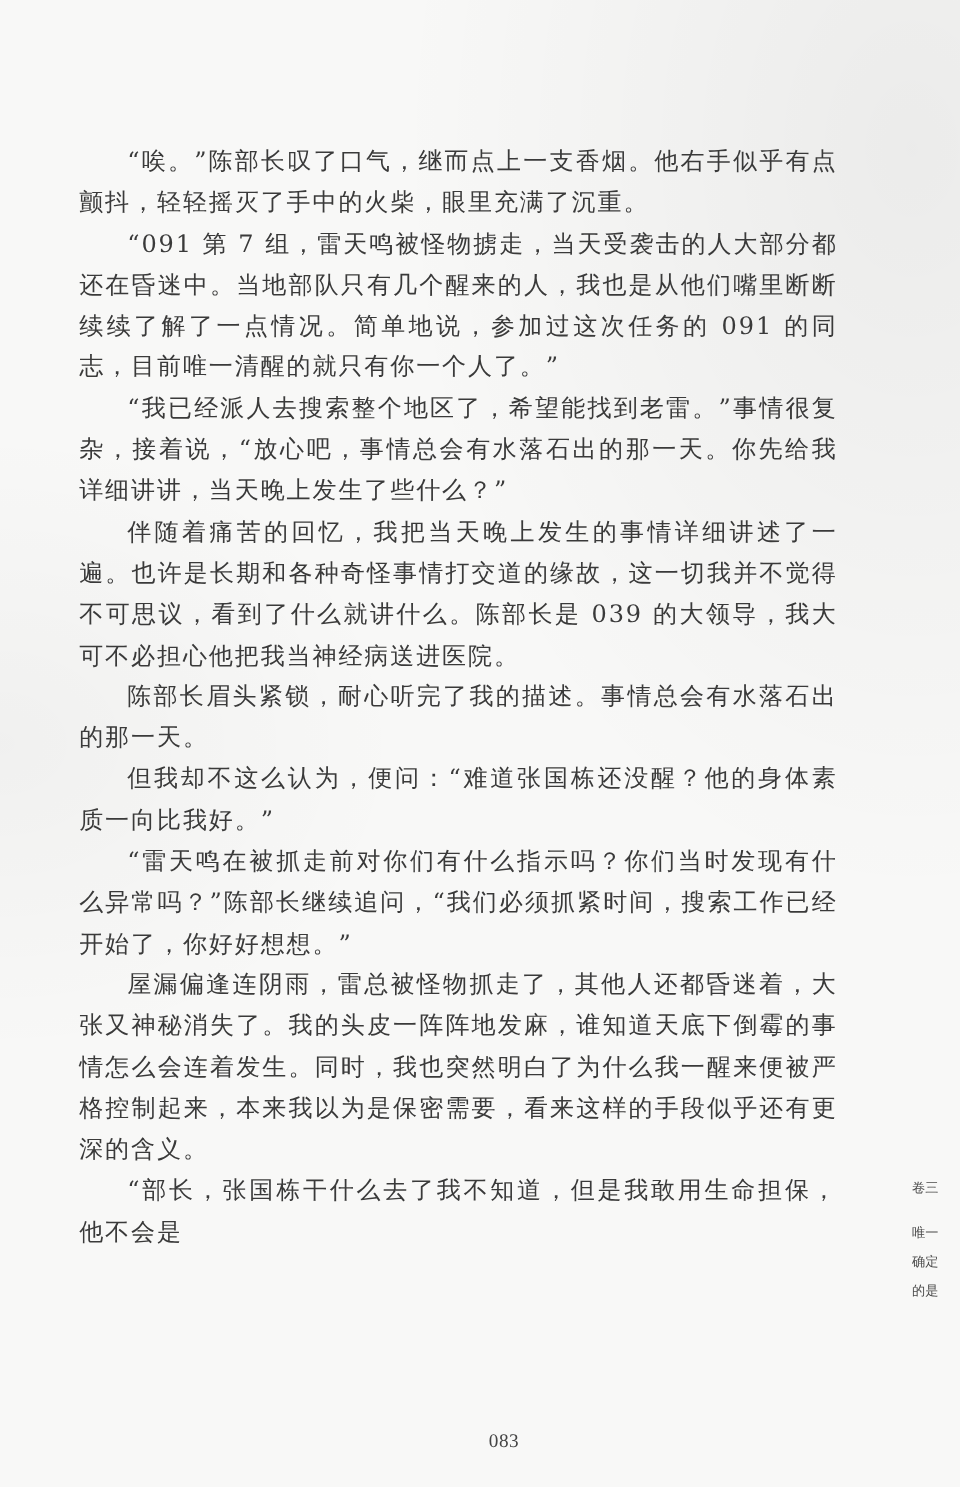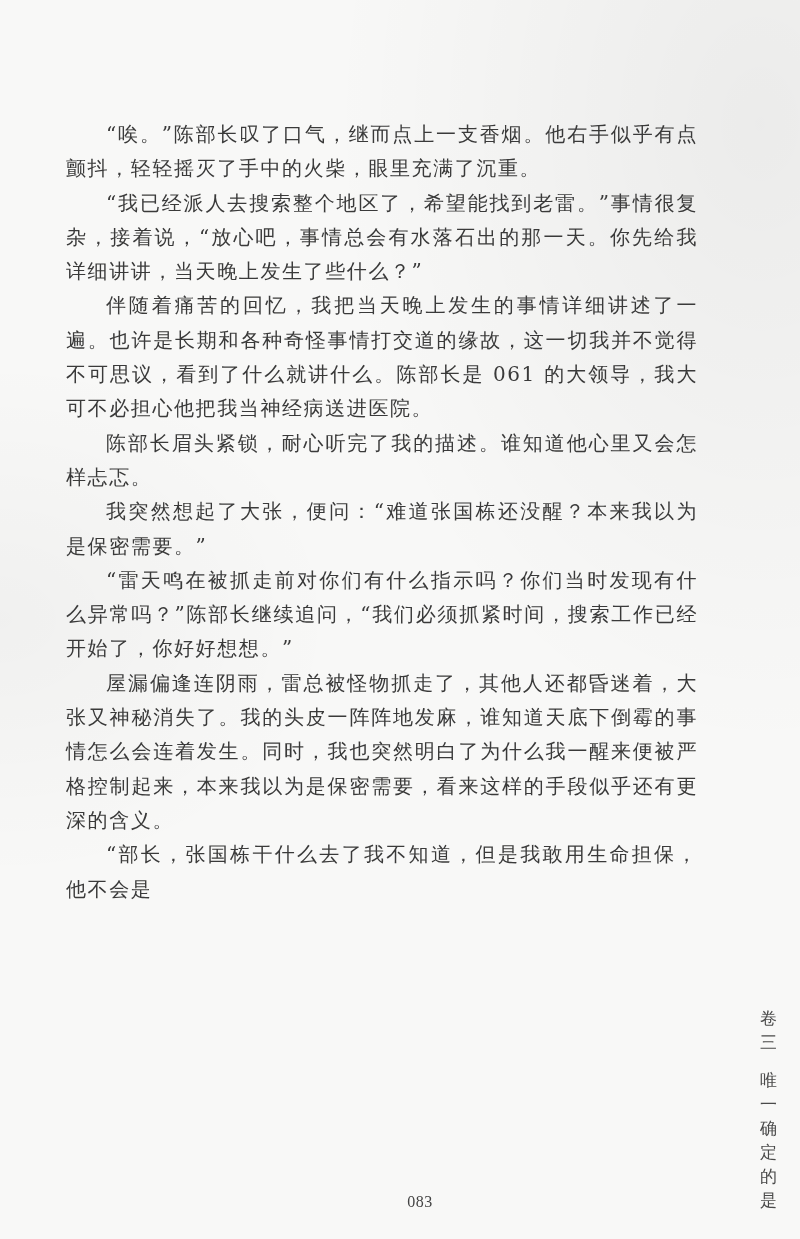--- a/index.html
+++ b/index.html
@@ -82,6 +82,7 @@
 
   <div class="body-text">
     <p class="para">“唉。”陈部长叹了口气，继而点上一支香烟。他右手似乎有点颤抖，轻轻摇灭了手中的火柴，眼里充满了沉重。</p>
+    <p class="para">“091 第 7 组，雷天鸣被怪物掳走，当天受袭击的人大部分都还在昏迷中。当地部队只有几个醒来的人，我也是从他们嘴里断断续续了解了一点情况。简单地说，参加过这次任务的 091 的同志，目前唯一清醒的就只有你一个人了。”</p>
     <p class="para">“我已经派人去搜索整个地区了，希望能找到老雷。”事情很复杂，接着说，“放心吧，事情总会有水落石出的那一天。你先给我详细讲讲，当天晚上发生了些什么？”</p>
     <p class="para">伴随着痛苦的回忆，我把当天晚上发生的事情详细讲述了一遍。也许是长期和各种奇怪事情打交道的缘故，这一切我并不觉得不可思议，看到了什么就讲什么。陈部长是 061 的大领导，我大可不必担心他把我当神经病送进医院。</p>
     <p class="para">陈部长眉头紧锁，耐心听完了我的描述。谁知道他心里又会怎样忐忑。</p>

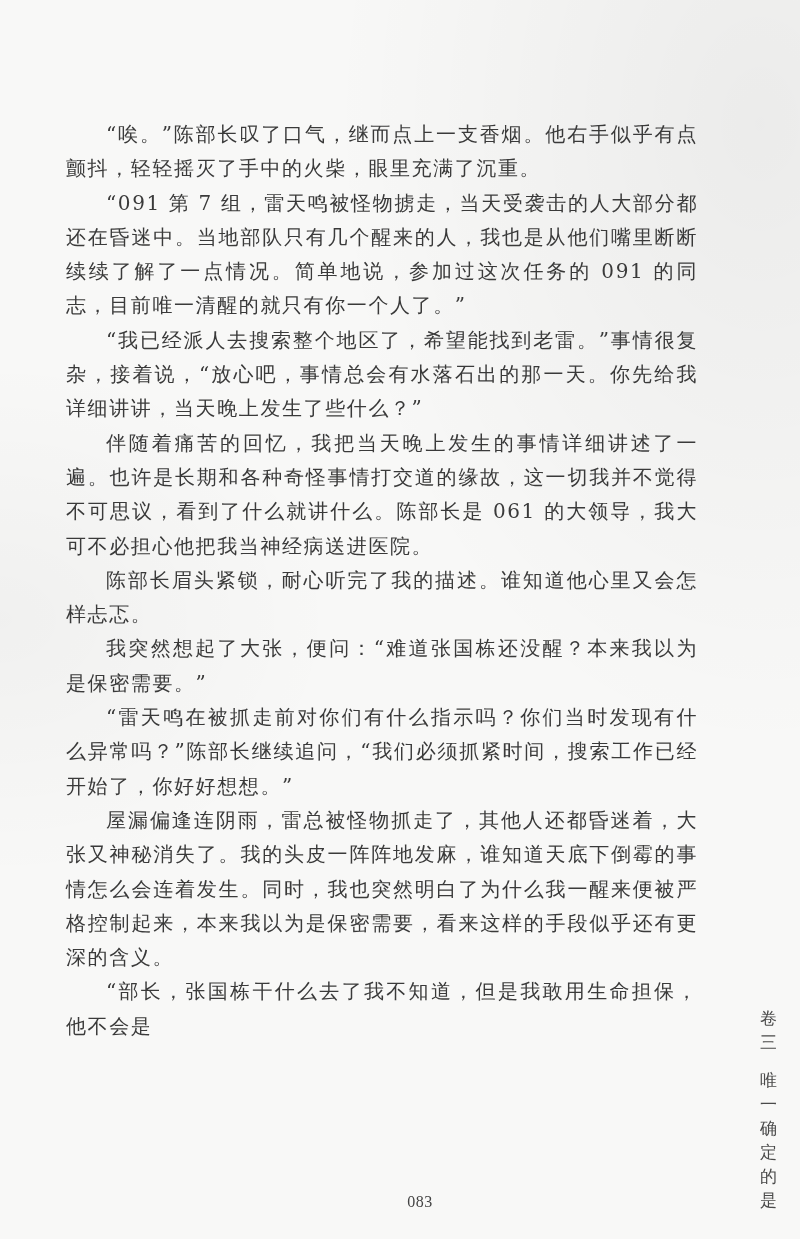--- a/index.html
+++ b/index.html
@@ -84,7 +84,7 @@
     <p class="para">“唉。”陈部长叹了口气，继而点上一支香烟。他右手似乎有点颤抖，轻轻摇灭了手中的火柴，眼里充满了沉重。</p>
     <p class="para">“091 第 7 组，雷天鸣被怪物掳走，当天受袭击的人大部分都还在昏迷中。当地部队只有几个醒来的人，我也是从他们嘴里断断续续了解了一点情况。简单地说，参加过这次任务的 091 的同志，目前唯一清醒的就只有你一个人了。”</p>
     <p class="para">“我已经派人去搜索整个地区了，希望能找到老雷。”事情很复杂，接着说，“放心吧，事情总会有水落石出的那一天。你先给我详细讲讲，当天晚上发生了些什么？”</p>
-    <p class="para">伴随着痛苦的回忆，我把当天晚上发生的事情详细讲述了一遍。也许是长期和各种奇怪事情打交道的缘故，这一切我并不觉得不可思议，看到了什么就讲什么。陈部长是 061 的大领导，我大可不必担心他把我当神经病送进医院。</p>
+    <p class="para">伴随着痛苦的回忆，我把当天晚上发生的事情详细讲述了一遍。也许是长期和各种奇怪事情打交道的缘故，这一切我并不觉得不可思议，看到了什么就讲什么。陈部长是 039 的大领导，我大可不必担心他把我当神经病送进医院。</p>
     <p class="para">陈部长眉头紧锁，耐心听完了我的描述。谁知道他心里又会怎样忐忑。</p>
     <p class="para">我突然想起了大张，便问：“难道张国栋还没醒？本来我以为是保密需要。”</p>
     <p class="para">“雷天鸣在被抓走前对你们有什么指示吗？你们当时发现有什么异常吗？”陈部长继续追问，“我们必须抓紧时间，搜索工作已经开始了，你好好想想。”</p>

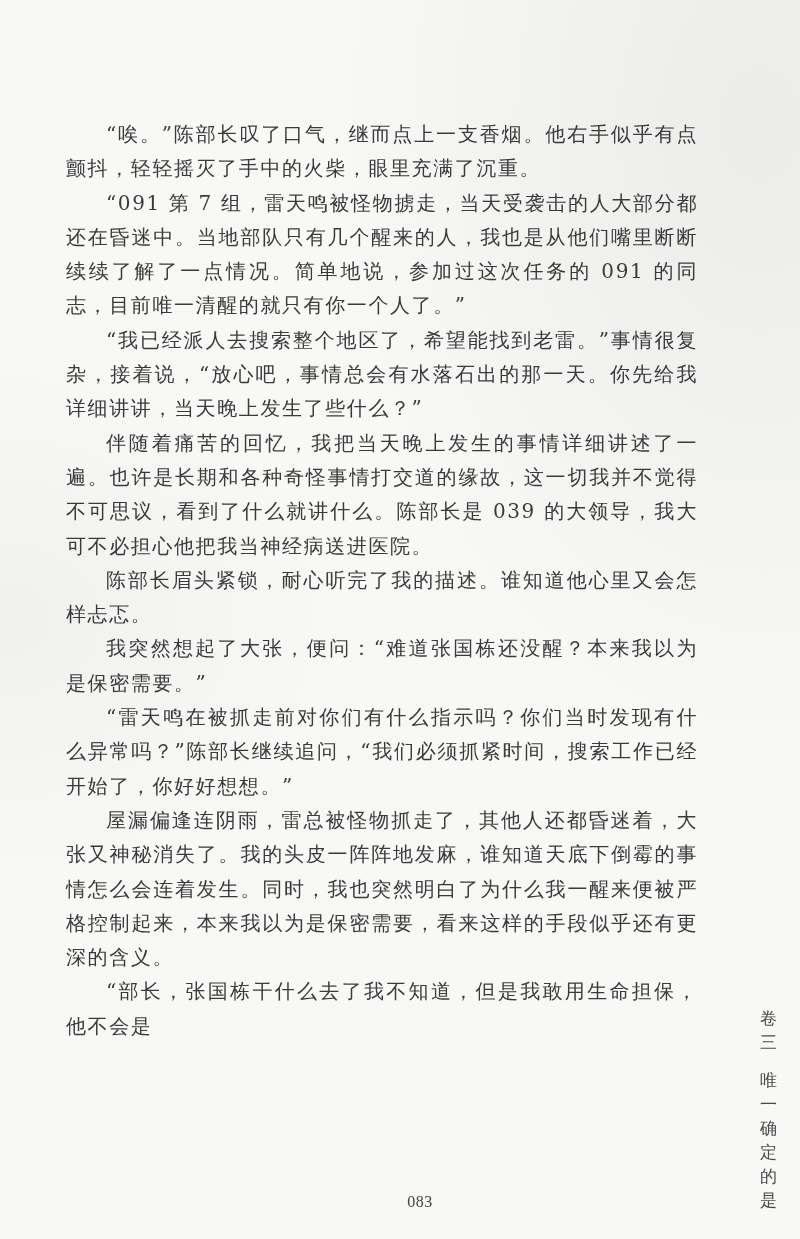--- a/index.html
+++ b/index.html
@@ -85,7 +85,7 @@
     <p class="para">“091 第 7 组，雷天鸣被怪物掳走，当天受袭击的人大部分都还在昏迷中。当地部队只有几个醒来的人，我也是从他们嘴里断断续续了解了一点情况。简单地说，参加过这次任务的 091 的同志，目前唯一清醒的就只有你一个人了。”</p>
     <p class="para">“我已经派人去搜索整个地区了，希望能找到老雷。”事情很复杂，接着说，“放心吧，事情总会有水落石出的那一天。你先给我详细讲讲，当天晚上发生了些什么？”</p>
     <p class="para">伴随着痛苦的回忆，我把当天晚上发生的事情详细讲述了一遍。也许是长期和各种奇怪事情打交道的缘故，这一切我并不觉得不可思议，看到了什么就讲什么。陈部长是 039 的大领导，我大可不必担心他把我当神经病送进医院。</p>
-    <p class="para">陈部长眉头紧锁，耐心听完了我的描述。谁知道他心里又会怎样忐忑。</p>
+    <p class="para">陈部长眉头紧锁，耐心听完了我的描述。事情总会有水落石出的那一天。</p>
     <p class="para">我突然想起了大张，便问：“难道张国栋还没醒？本来我以为是保密需要。”</p>
     <p class="para">“雷天鸣在被抓走前对你们有什么指示吗？你们当时发现有什么异常吗？”陈部长继续追问，“我们必须抓紧时间，搜索工作已经开始了，你好好想想。”</p>
     <p class="para">屋漏偏逢连阴雨，雷总被怪物抓走了，其他人还都昏迷着，大张又神秘消失了。我的头皮一阵阵地发麻，谁知道天底下倒霉的事情怎么会连着发生。同时，我也突然明白了为什么我一醒来便被严格控制起来，本来我以为是保密需要，看来这样的手段似乎还有更深的含义。</p>

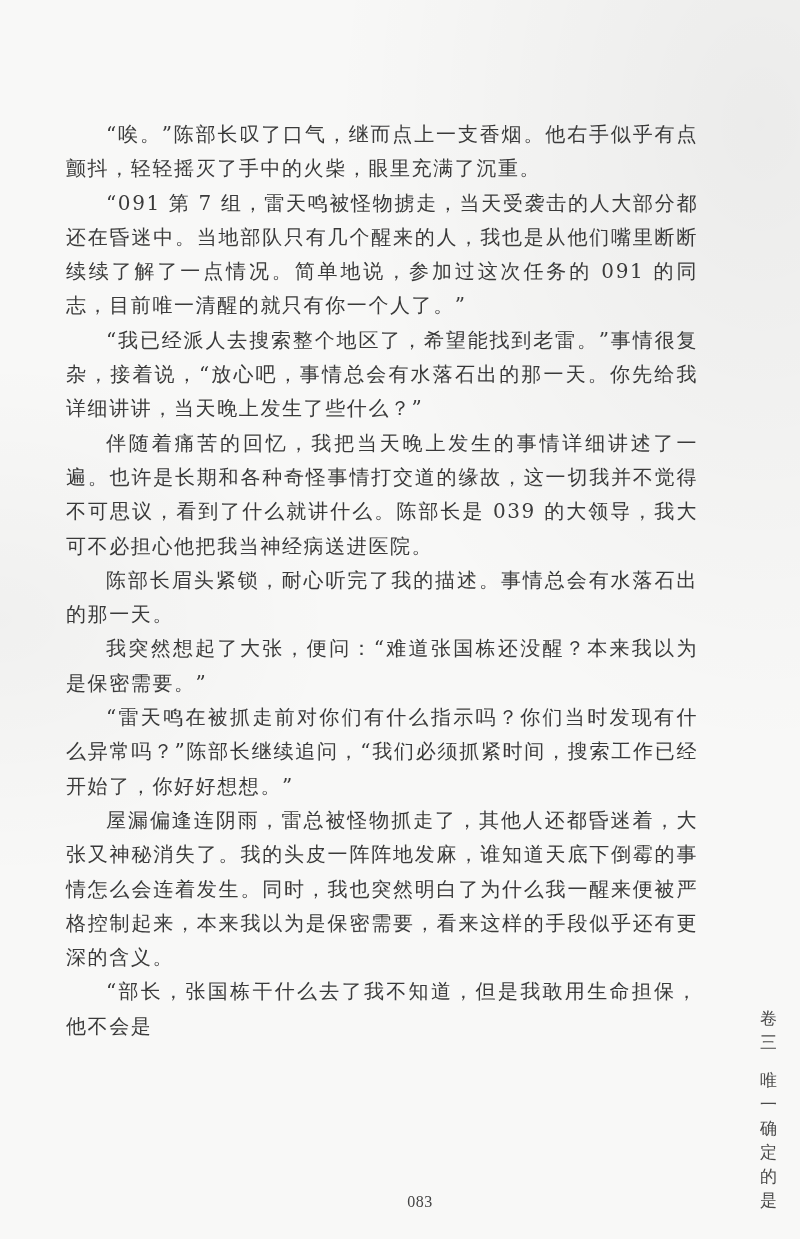--- a/index.html
+++ b/index.html
@@ -86,7 +86,7 @@
     <p class="para">“我已经派人去搜索整个地区了，希望能找到老雷。”事情很复杂，接着说，“放心吧，事情总会有水落石出的那一天。你先给我详细讲讲，当天晚上发生了些什么？”</p>
     <p class="para">伴随着痛苦的回忆，我把当天晚上发生的事情详细讲述了一遍。也许是长期和各种奇怪事情打交道的缘故，这一切我并不觉得不可思议，看到了什么就讲什么。陈部长是 039 的大领导，我大可不必担心他把我当神经病送进医院。</p>
     <p class="para">陈部长眉头紧锁，耐心听完了我的描述。事情总会有水落石出的那一天。</p>
-    <p class="para">我突然想起了大张，便问：“难道张国栋还没醒？本来我以为是保密需要。”</p>
+    <p class="para">但我却不这么认为，便问：“难道张国栋还没醒？他的身体素质一向比我好。”</p>
     <p class="para">“雷天鸣在被抓走前对你们有什么指示吗？你们当时发现有什么异常吗？”陈部长继续追问，“我们必须抓紧时间，搜索工作已经开始了，你好好想想。”</p>
     <p class="para">屋漏偏逢连阴雨，雷总被怪物抓走了，其他人还都昏迷着，大张又神秘消失了。我的头皮一阵阵地发麻，谁知道天底下倒霉的事情怎么会连着发生。同时，我也突然明白了为什么我一醒来便被严格控制起来，本来我以为是保密需要，看来这样的手段似乎还有更深的含义。</p>
     <p class="para">“部长，张国栋干什么去了我不知道，但是我敢用生命担保，他不会是</p>

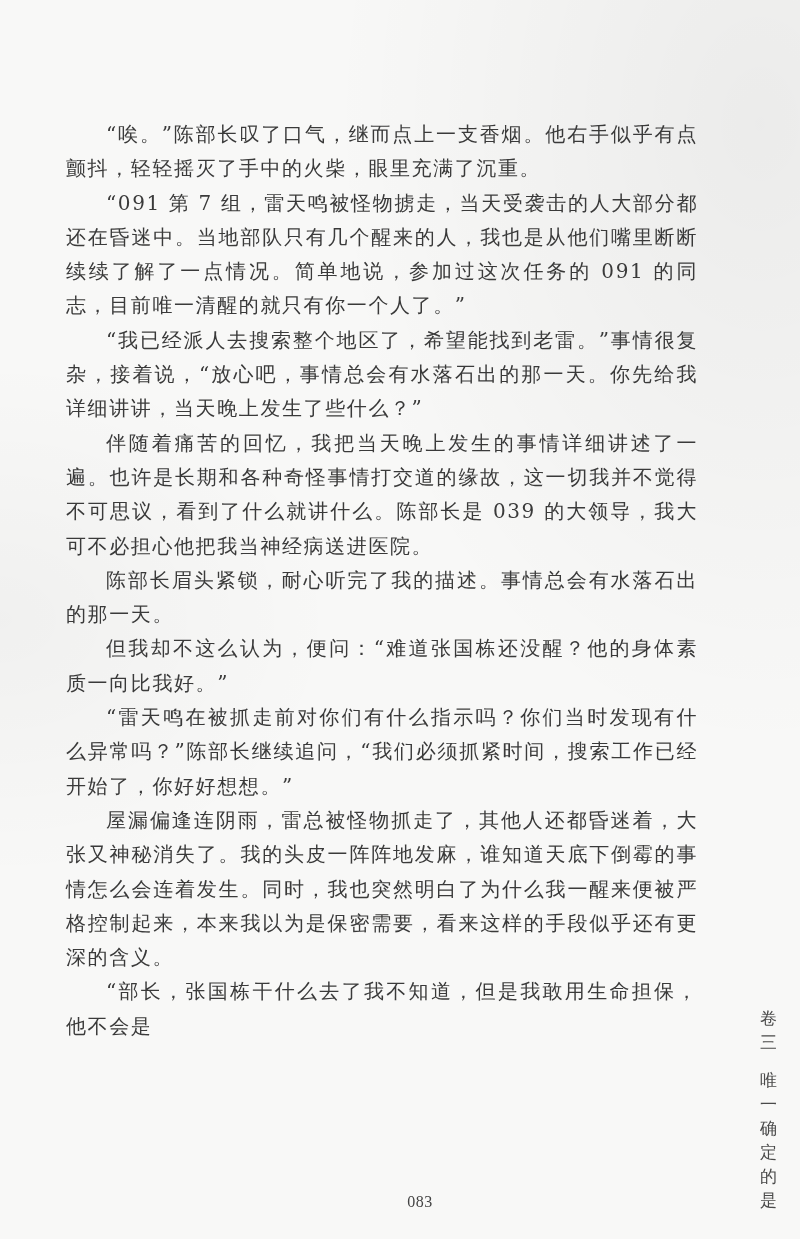--- a/index.html
+++ b/index.html
@@ -43,11 +43,10 @@
     left: 760px;
     top: 978px;
     width: 22px;
-    font-size: 17px;
+    font-size: 11px;
     line-height: 24px;
     color: #4a4a4a;
-    text-align: left;
-    margin-top: 28px;
+    text-align: right;
   }
   .running-head .vol {
     display: block;

